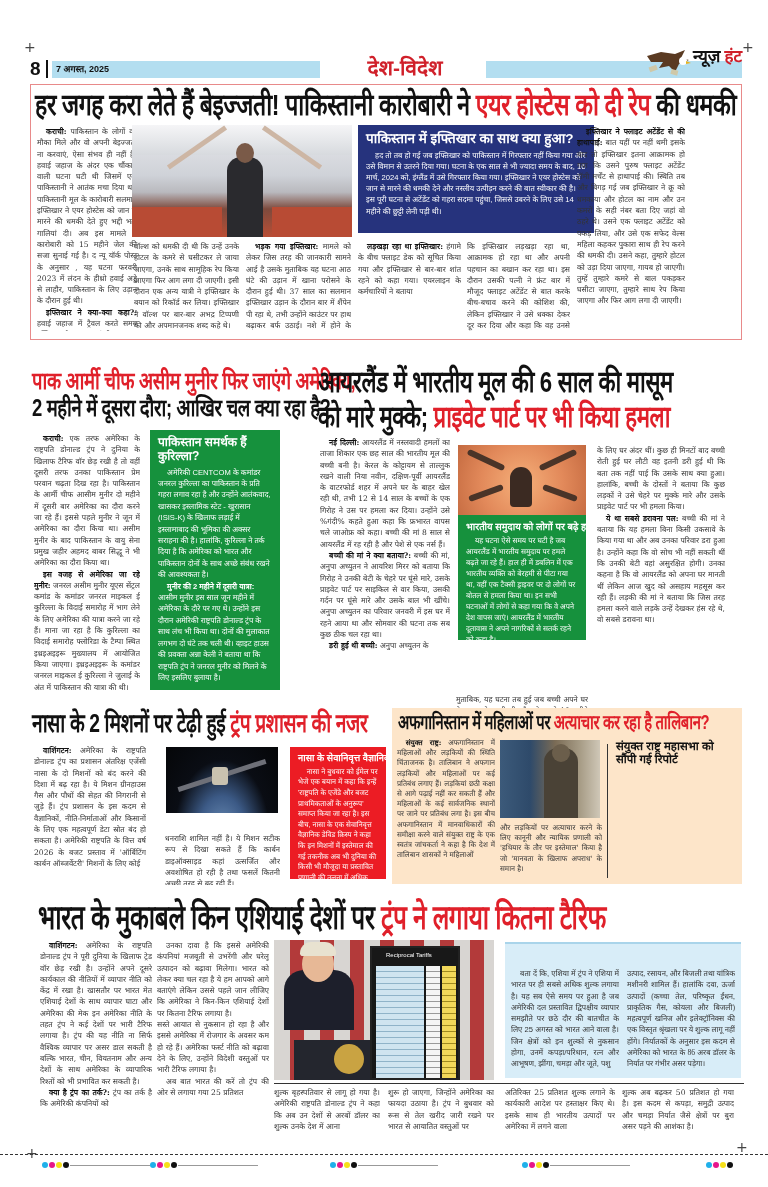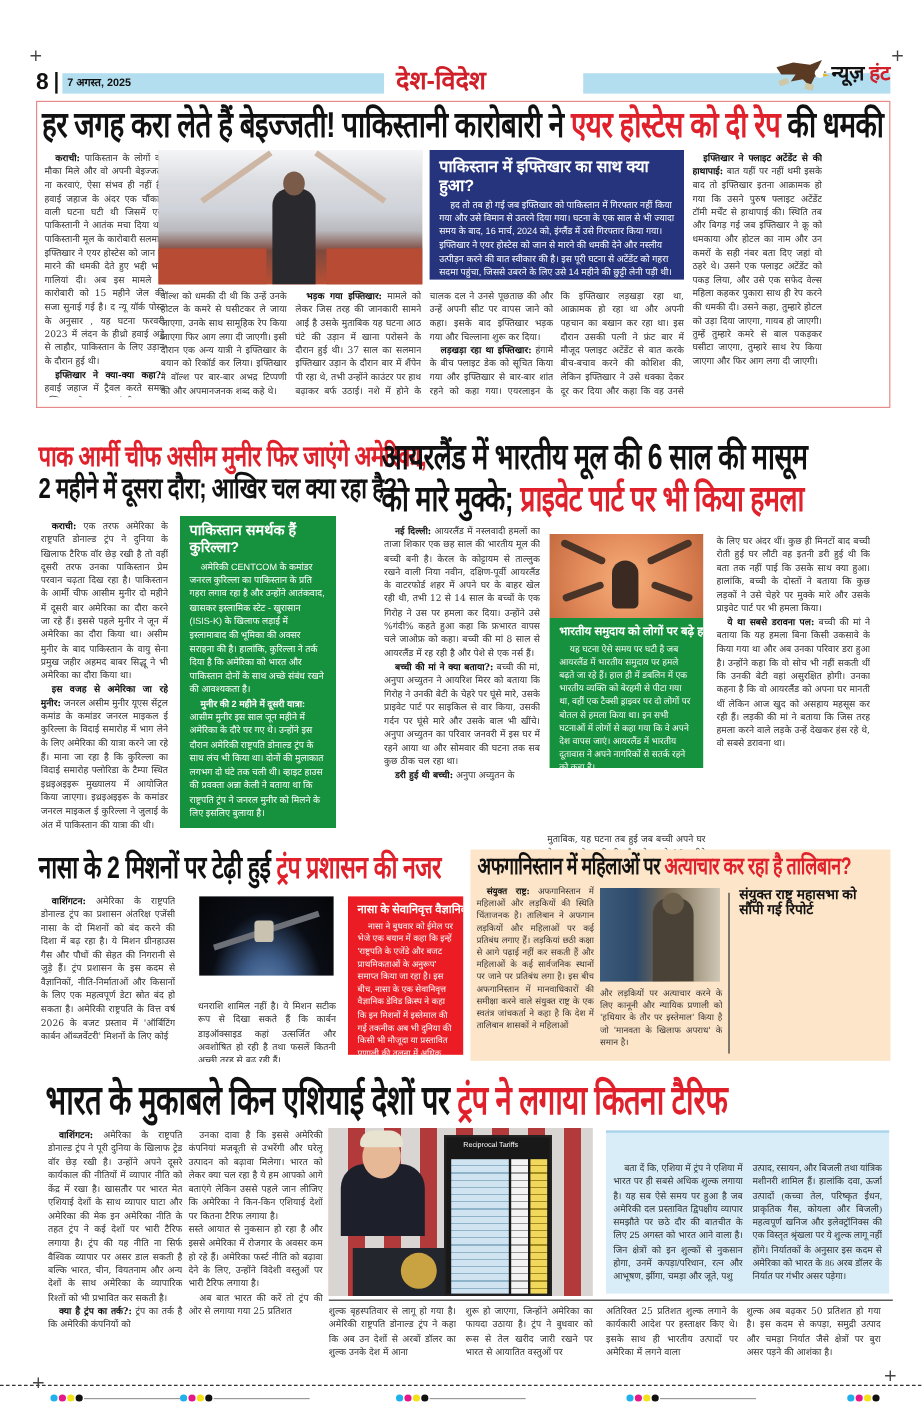--- a/index.html
+++ b/index.html
@@ -11,7 +11,7 @@
 .hdr .bar1{position:absolute;left:22px;top:3px;width:268px;height:17px;background:#b3def0}
 .hdr .bar2{position:absolute;left:456px;top:3px;width:256px;height:17px;background:#b3def0}
 .hdr .date{position:absolute;left:26px;top:3px;font-family:"Liberation Sans",sans-serif;font-size:9px;line-height:17px;font-weight:bold;color:#111}
-.hdr .sec{position:absolute;left:300px;top:-2px;width:150px;font-family:"Liberation Sans",sans-serif;font-weight:bold;font-size:21px;color:#d0202a;line-height:24px}
+.hdr .sec{position:absolute;left:300px;top:-2px;width:150px;text-align:center;font-family:"Liberation Sans",sans-serif;font-weight:bold;font-size:21px;color:#d0202a;line-height:24px}
 .hdr .logo{position:absolute;right:0;top:-12px;height:32px;display:flex;align-items:center}
 .hdr .logo .brand{font-family:"Liberation Sans",sans-serif;font-weight:bold;font-size:17px;line-height:22px}
 .hdr .logo .b1{color:#111}.hdr .logo .b2{color:#d0202a;margin-left:4px}

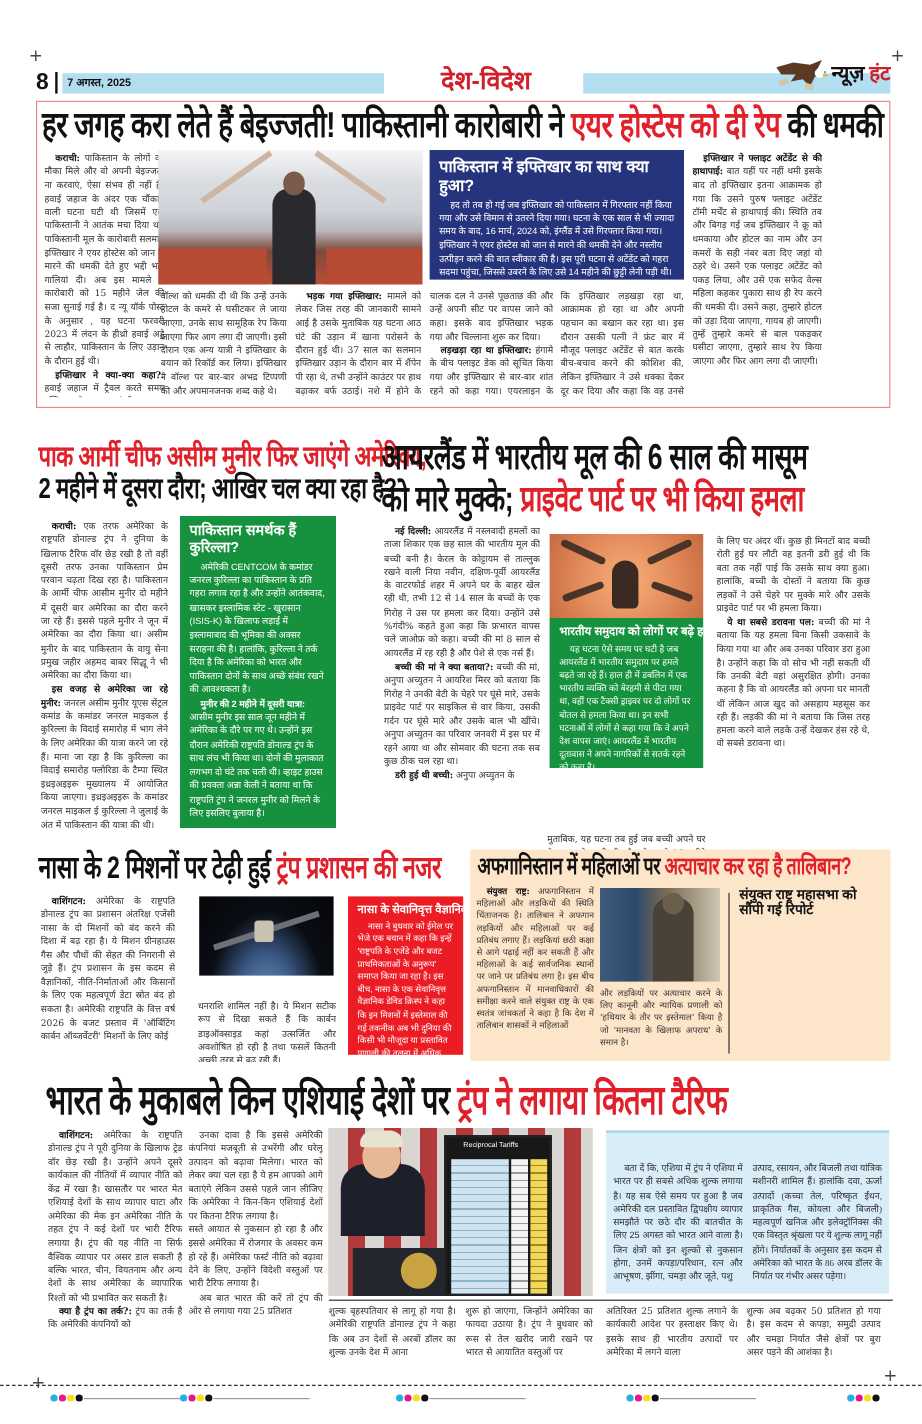--- a/index.html
+++ b/index.html
@@ -12,7 +12,7 @@
 .hdr .bar2{position:absolute;left:456px;top:3px;width:256px;height:17px;background:#b3def0}
 .hdr .date{position:absolute;left:26px;top:3px;font-family:"Liberation Sans",sans-serif;font-size:9px;line-height:17px;font-weight:bold;color:#111}
 .hdr .sec{position:absolute;left:300px;top:-2px;width:150px;text-align:center;font-family:"Liberation Sans",sans-serif;font-weight:bold;font-size:21px;color:#d0202a;line-height:24px}
-.hdr .logo{position:absolute;right:0;top:-12px;height:32px;display:flex;align-items:center}
+.hdr .logo{position:absolute;right:0;top:-12px;height:32px;display:flex;align-items:flex-start}
 .hdr .logo .brand{font-family:"Liberation Sans",sans-serif;font-weight:bold;font-size:17px;line-height:22px}
 .hdr .logo .b1{color:#111}.hdr .logo .b2{color:#d0202a;margin-left:4px}
 .box{position:absolute;border:1.5px solid #e88a8a}

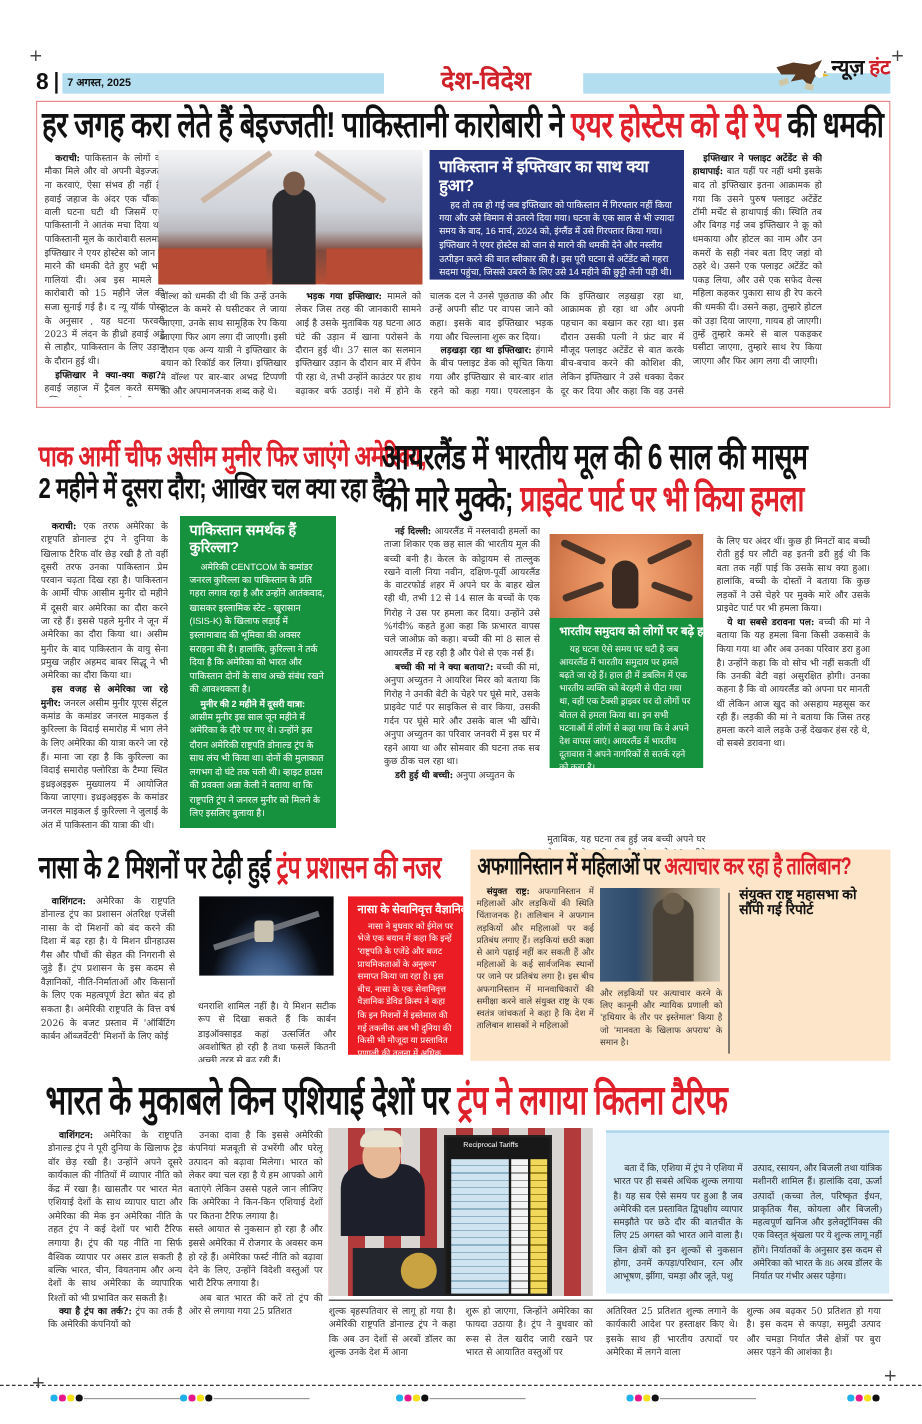--- a/index.html
+++ b/index.html
@@ -86,7 +86,7 @@
     <p><b>भड़क गया इफ्तिखार:</b><span> मामले को लेकर जिस तरह की जानकारी सामने आई है उसके मुताबिक यह घटना आठ घंटे की उड़ान में खाना परोसने के दौरान हुई थी। 37 साल का सलमान इफ्तिखार उड़ान के दौरान बार में शैंपेन पी रहा थे, तभी उन्होंने काउंटर पर हाथ बढ़ाकर बर्फ उठाई। नशे में होने के कारण, विमान</span></p>
   </div>
 
-  <div class="side navy" style="left:327px;top:40px;width:212px;height:108px">
+  <div class="side navy" style="left:327px;top:40px;width:236px;height:108px">
     <h3 style="font-size:13.5px">पाकिस्तान में इफ्तिखार का साथ क्या हुआ?</h3>
     <p style="font-size:7.6px;line-height:11.2px">हद तो तब हो गई जब इफ्तिखार को पाकिस्तान में गिरफ्तार नहीं किया गया और उसे विमान से उतरने दिया गया। घटना के एक साल से भी ज्यादा समय के बाद, 16 मार्च, 2024 को, इंग्लैंड में उसे गिरफ्तार किया गया। इफ्तिखार ने एयर होस्टेस को जान से मारने की धमकी देने और नस्लीय उत्पीड़न करने की बात स्वीकार की है। इस पूरी घटना से अटेंडेंट को गहरा सदमा पहुंचा, जिससे उबरने के लिए उसे 14 महीने की छुट्टी लेनी पड़ी थी।</p>
   </div>

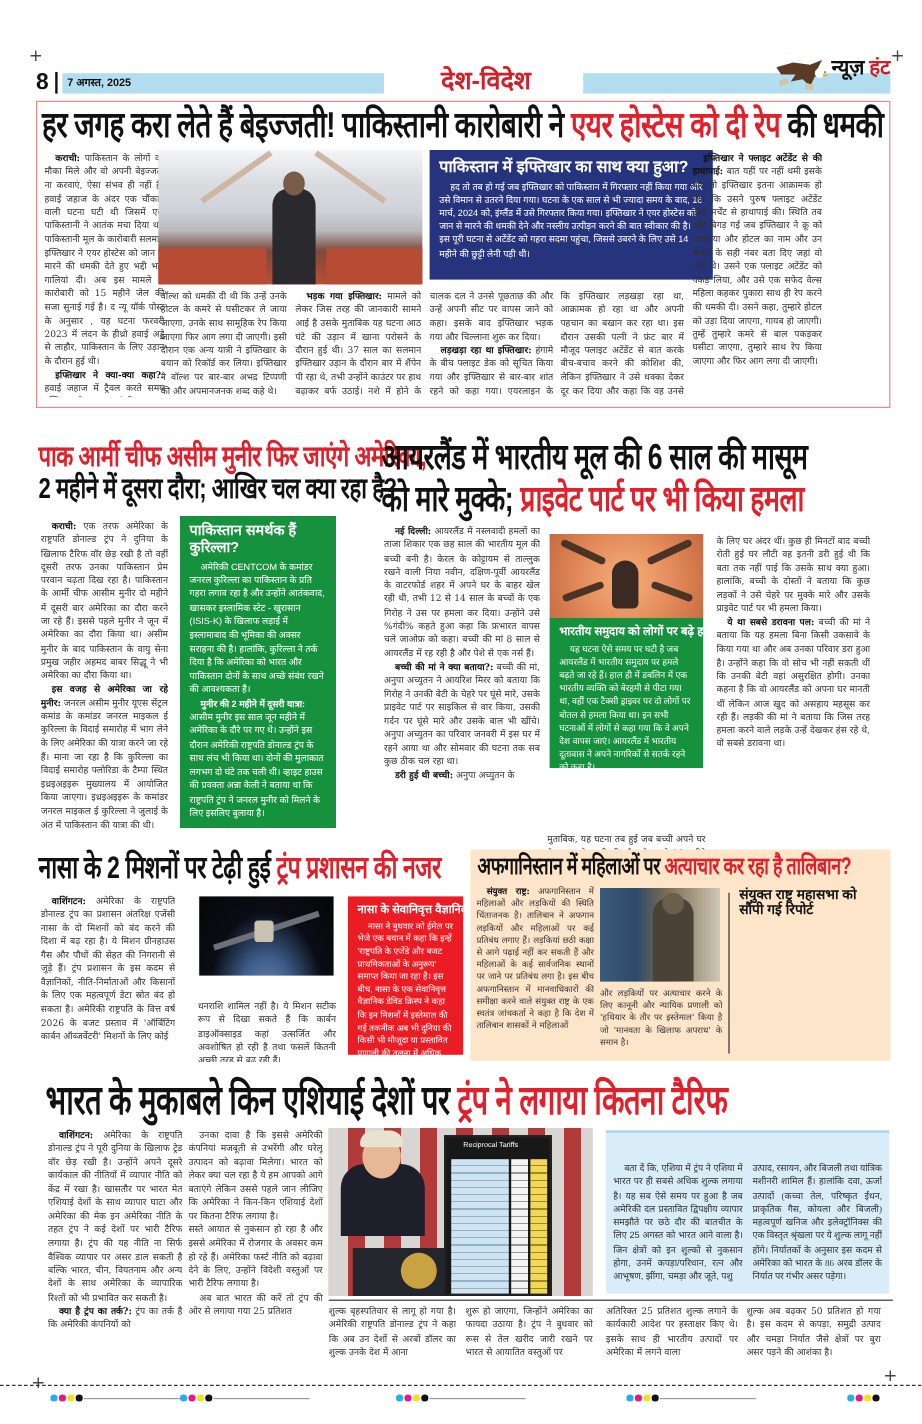--- a/index.html
+++ b/index.html
@@ -92,7 +92,6 @@
   </div>
 
   <div class="col" style="left:327px;top:156px;width:103px;height:90px">
-    <p style="text-indent:0">चालक दल ने उनसे पूछताछ की और उन्हें अपनी सीट पर वापस जाने को कहा। इसके बाद इफ्तिखार भड़क गया और चिल्लाना शुरू कर दिया।</p>
     <p><b>लड़खड़ा रहा था इफ्तिखार:</b><span> हंगामे के बीच फ्लाइट डेक को सूचित किया गया और इफ्तिखार से बार-बार शांत रहने को कहा गया। एयरलाइन के कर्मचारियों ने बताया</span></p>
   </div>
   <div class="col" style="left:436px;top:156px;width:103px;height:90px">

